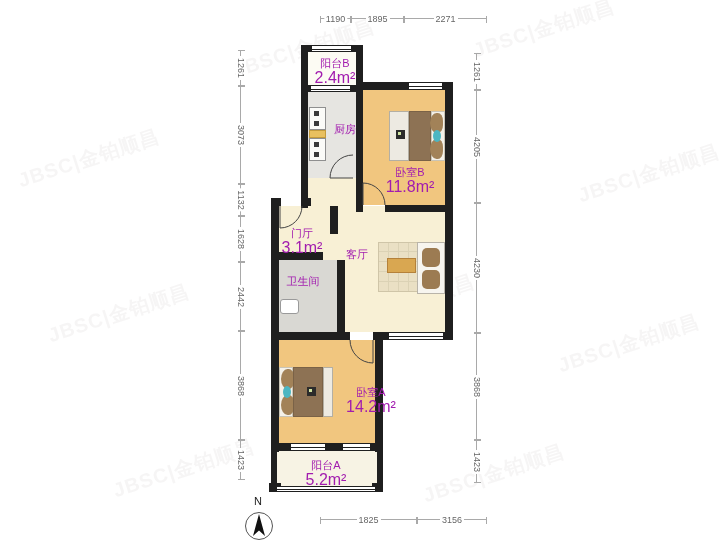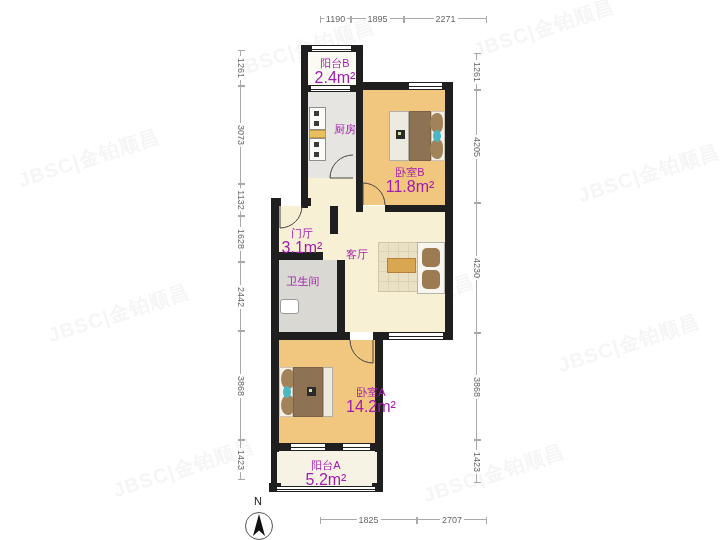--- a/index.html
+++ b/index.html
@@ -202,7 +202,7 @@
       <span class="dv">1825</span>
     </div>
   <div class="dim-h" style="left:373px;top:519px;width:70px">
-      <span class="dv">2707</span>
+      <span class="dv">3156</span>
     </div>
 
   <div class="dim-v" style="left:240px;top:50px;height:36px">

